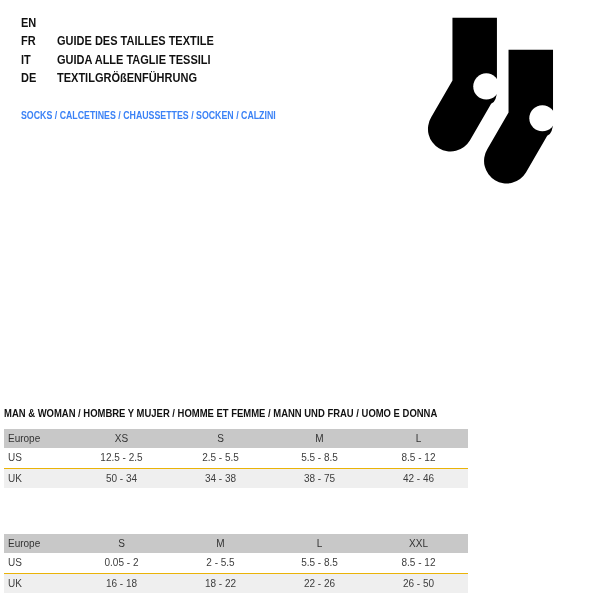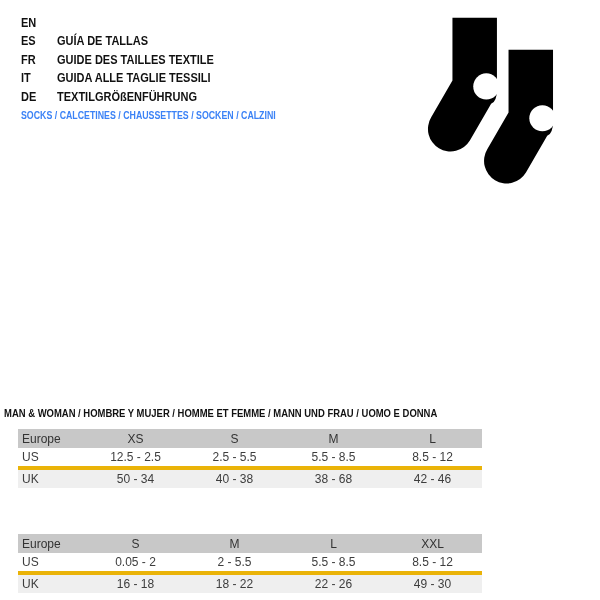--- a/index.html
+++ b/index.html
@@ -49,10 +49,6 @@
   <div class="lang-list">
     <div class="lang-row">
       <span class="lang-code"><span class="cond">EN</span></span>
-    </div>
-    <div class="lang-row">
-      <span class="lang-code"><span class="cond">ES</span></span>
-      <span class="lang-label"><span class="cond">GUÍA DE TALLAS</span></span>
     </div>
     <div class="lang-row">
       <span class="lang-code"><span class="cond">FR</span></span>

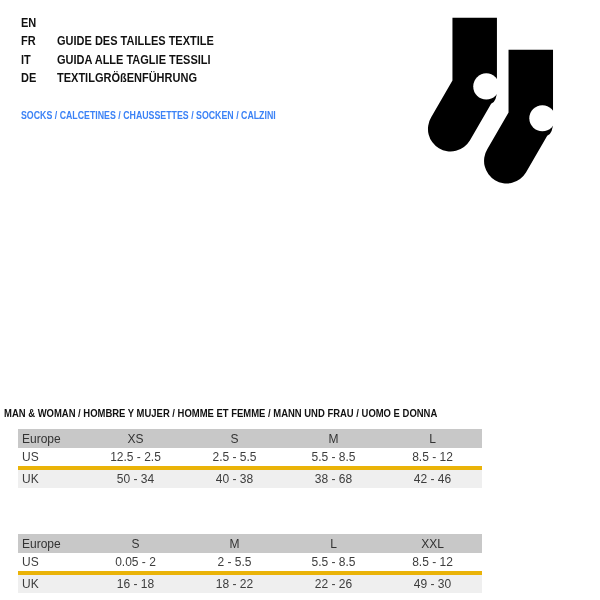--- a/index.html
+++ b/index.html
@@ -29,7 +29,7 @@
   .tbl-title.t2 { top: 517px; }
 
   
-  table.size-table { position: absolute; left: 18px; width: 464px; border-collapse: collapse; table-layout: fixed; font-size: 12px; }
+  table.size-table { position: absolute; left: 4px; width: 464px; border-collapse: collapse; table-layout: fixed; font-size: 10px; }
   table.size-table.t1 { top: 429px; }
   table.size-table.t2 { top: 534px; }
   table.size-table thead tr { background: #c8c8c8; height: 19px; }

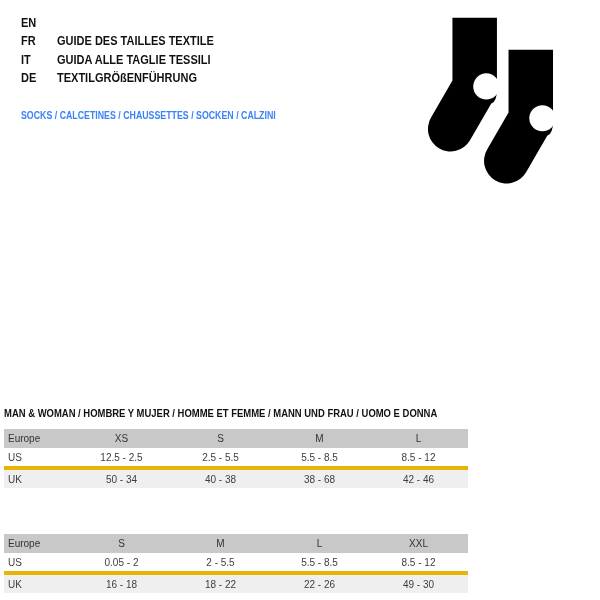--- a/index.html
+++ b/index.html
@@ -38,7 +38,7 @@
   table.size-table th:first-child, table.size-table td:first-child { text-align: left; padding-left: 4px; }
   table.size-table th:not(:first-child), table.size-table td:not(:first-child) { text-align: center; }
   table.size-table tbody tr { height: 20px; }
-  table.size-table tbody tr.row-us { background: #ffffff; border-bottom: 4px solid #eab308; }
+  table.size-table tbody tr.row-us { background: #ffffff; border-bottom: 1px solid #eab308; }
   table.size-table tbody tr.row-uk { background: #efefef; }
 </style>
 </head>

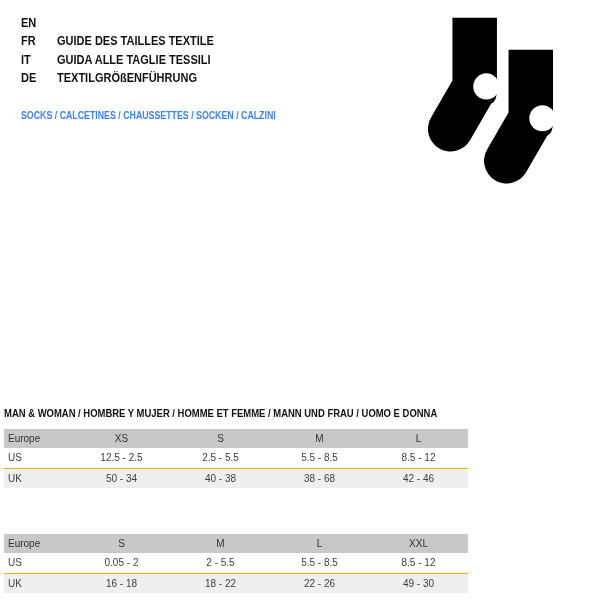--- a/index.html
+++ b/index.html
@@ -110,7 +110,7 @@
       <tr class="row-uk">
         <td>UK</td>
         <td>50 - 34</td>
-        <td>40 - 38</td>
+        <td>34 - 38</td>
         <td>38 - 68</td>
         <td>42 - 46</td>
       </tr>

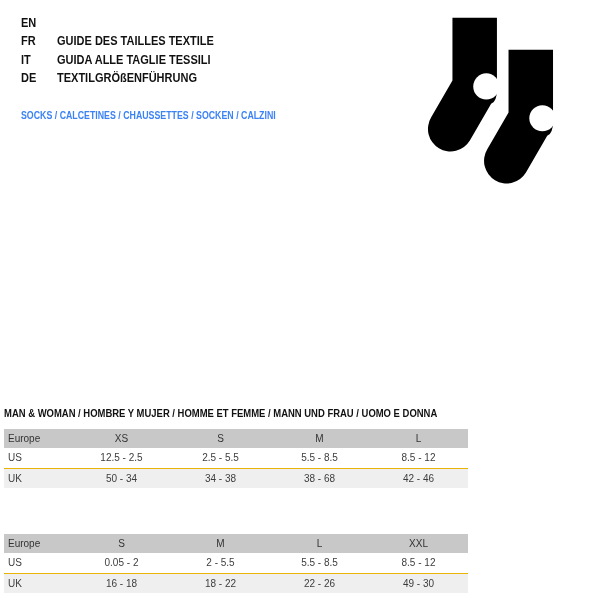--- a/index.html
+++ b/index.html
@@ -111,7 +111,7 @@
         <td>UK</td>
         <td>50 - 34</td>
         <td>34 - 38</td>
-        <td>38 - 68</td>
+        <td>38 - 75</td>
         <td>42 - 46</td>
       </tr>
     </tbody>

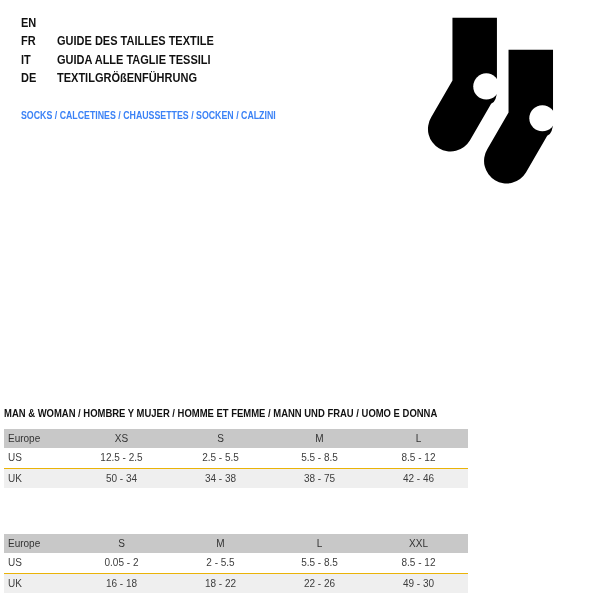--- a/index.html
+++ b/index.html
@@ -147,7 +147,7 @@
         <td>16 - 18</td>
         <td>18 - 22</td>
         <td>22 - 26</td>
-        <td>49 - 30</td>
+        <td>26 - 50</td>
       </tr>
     </tbody>
   </table>

